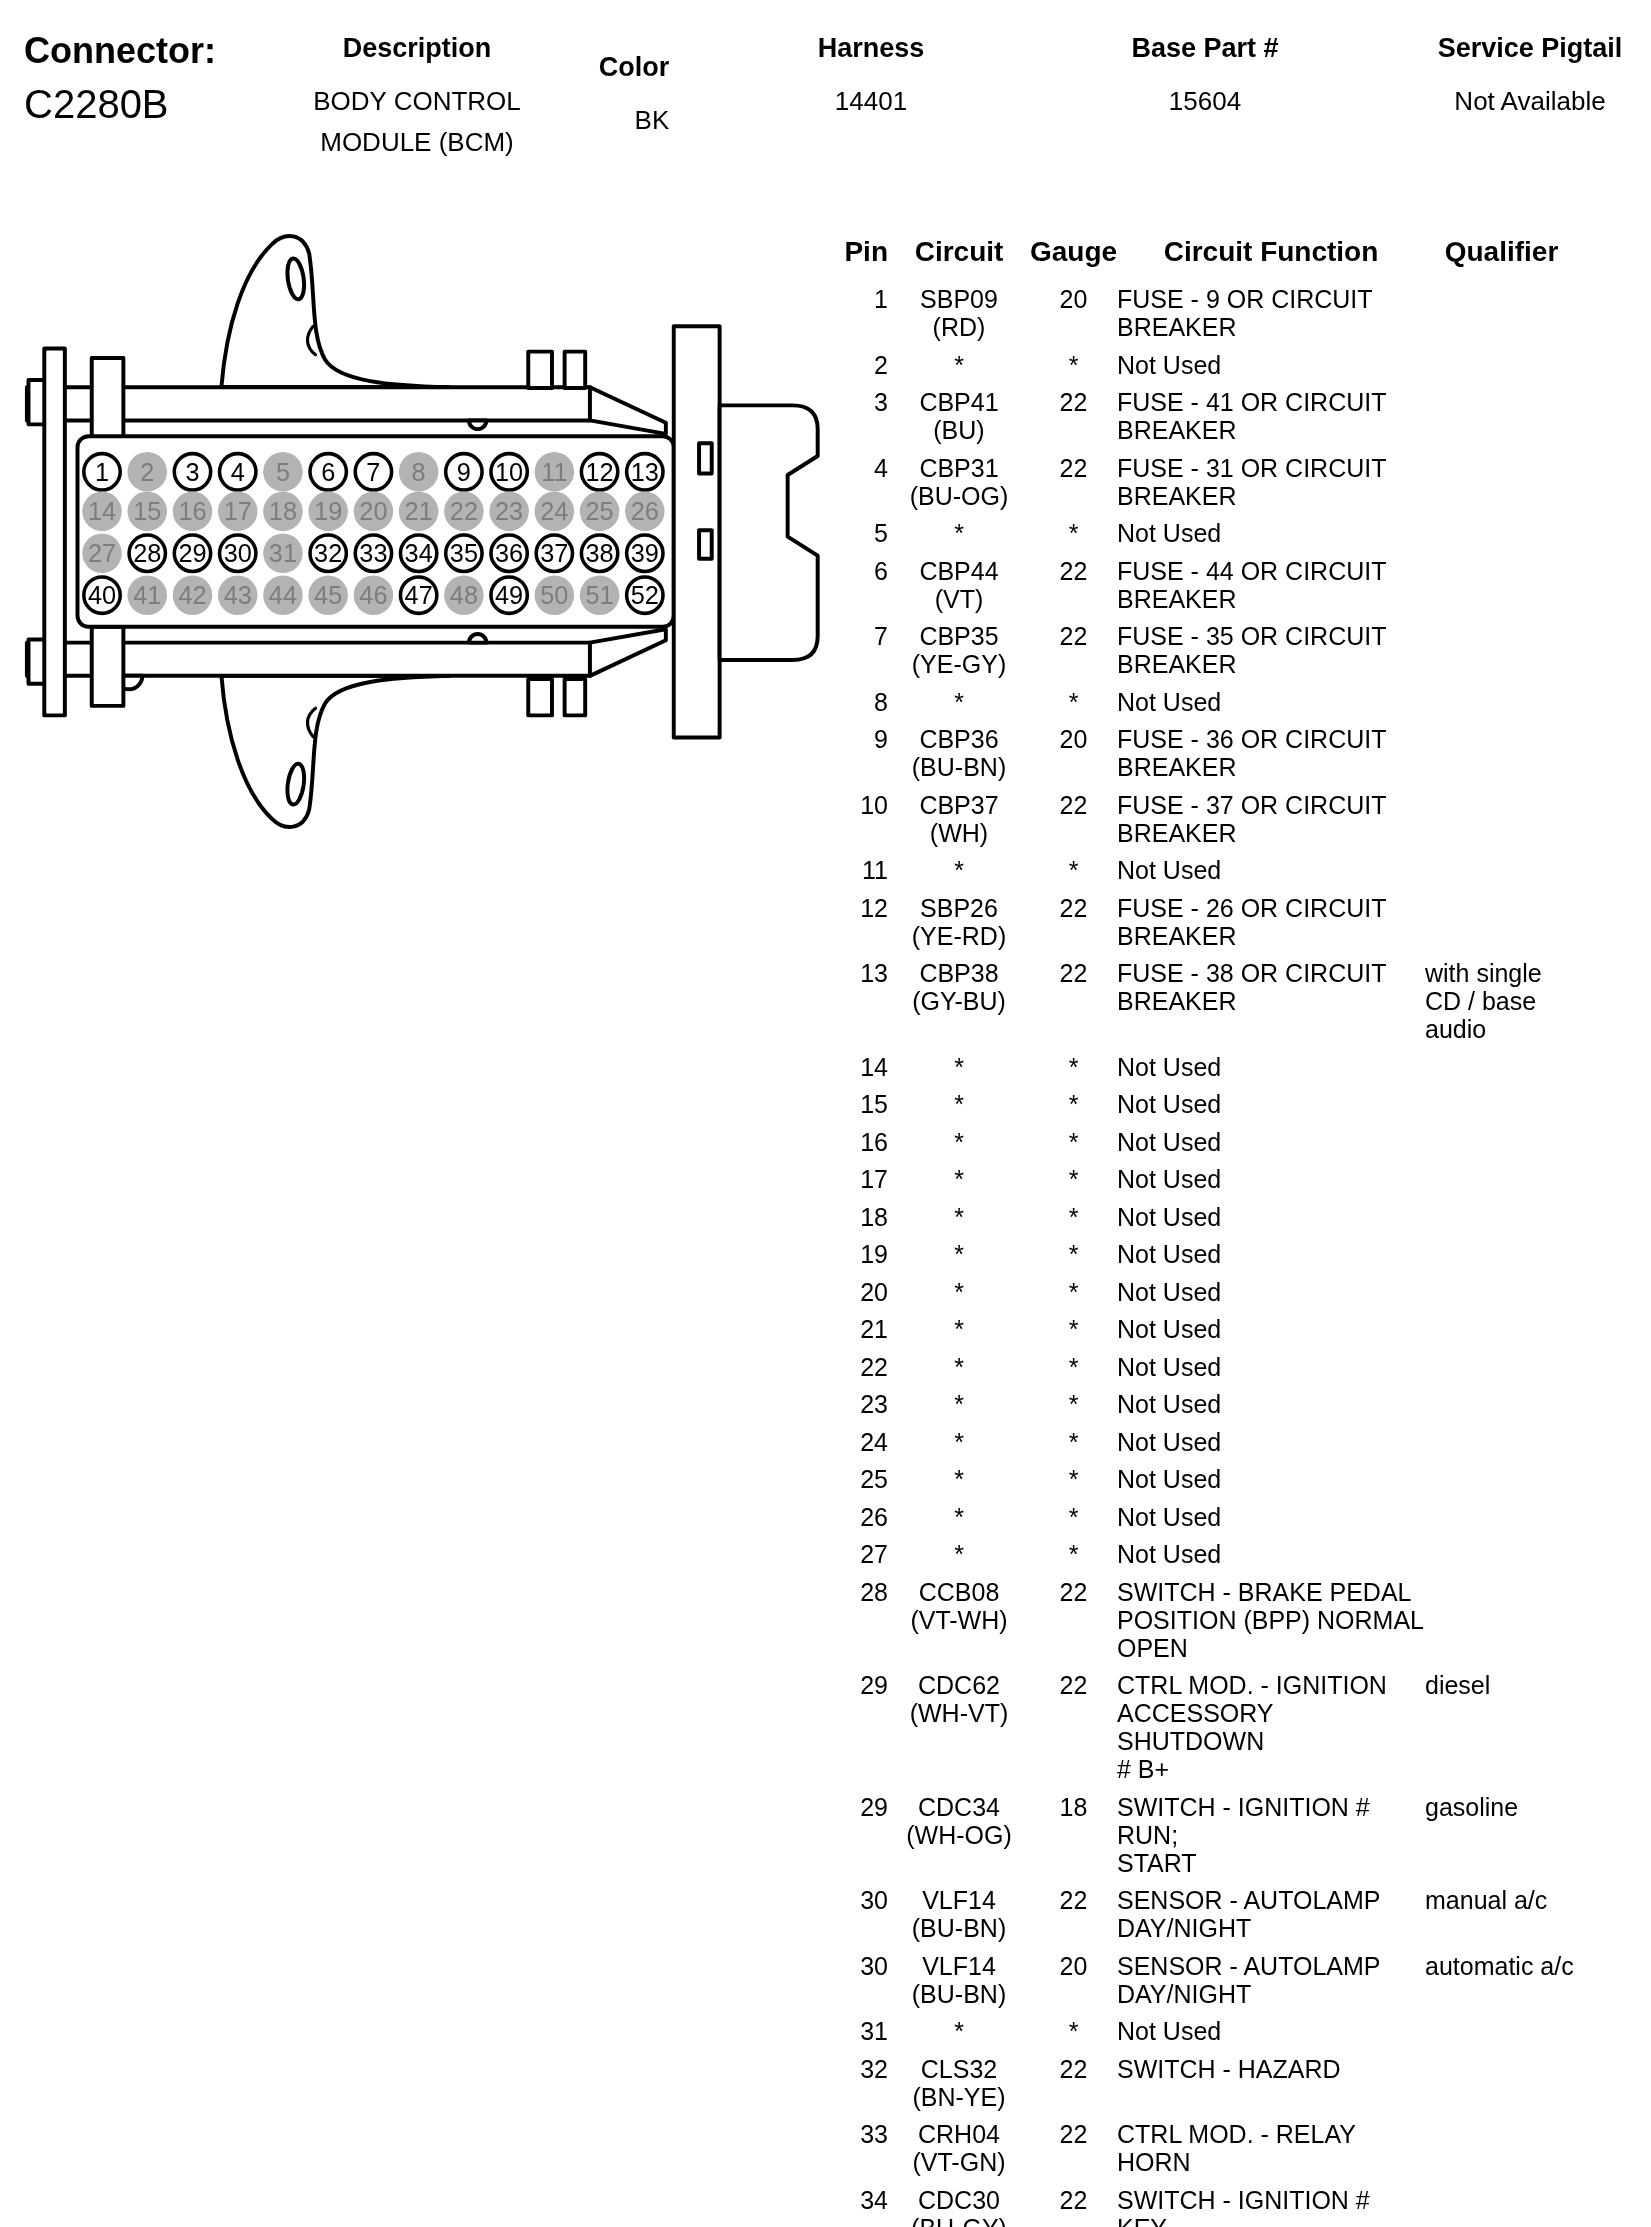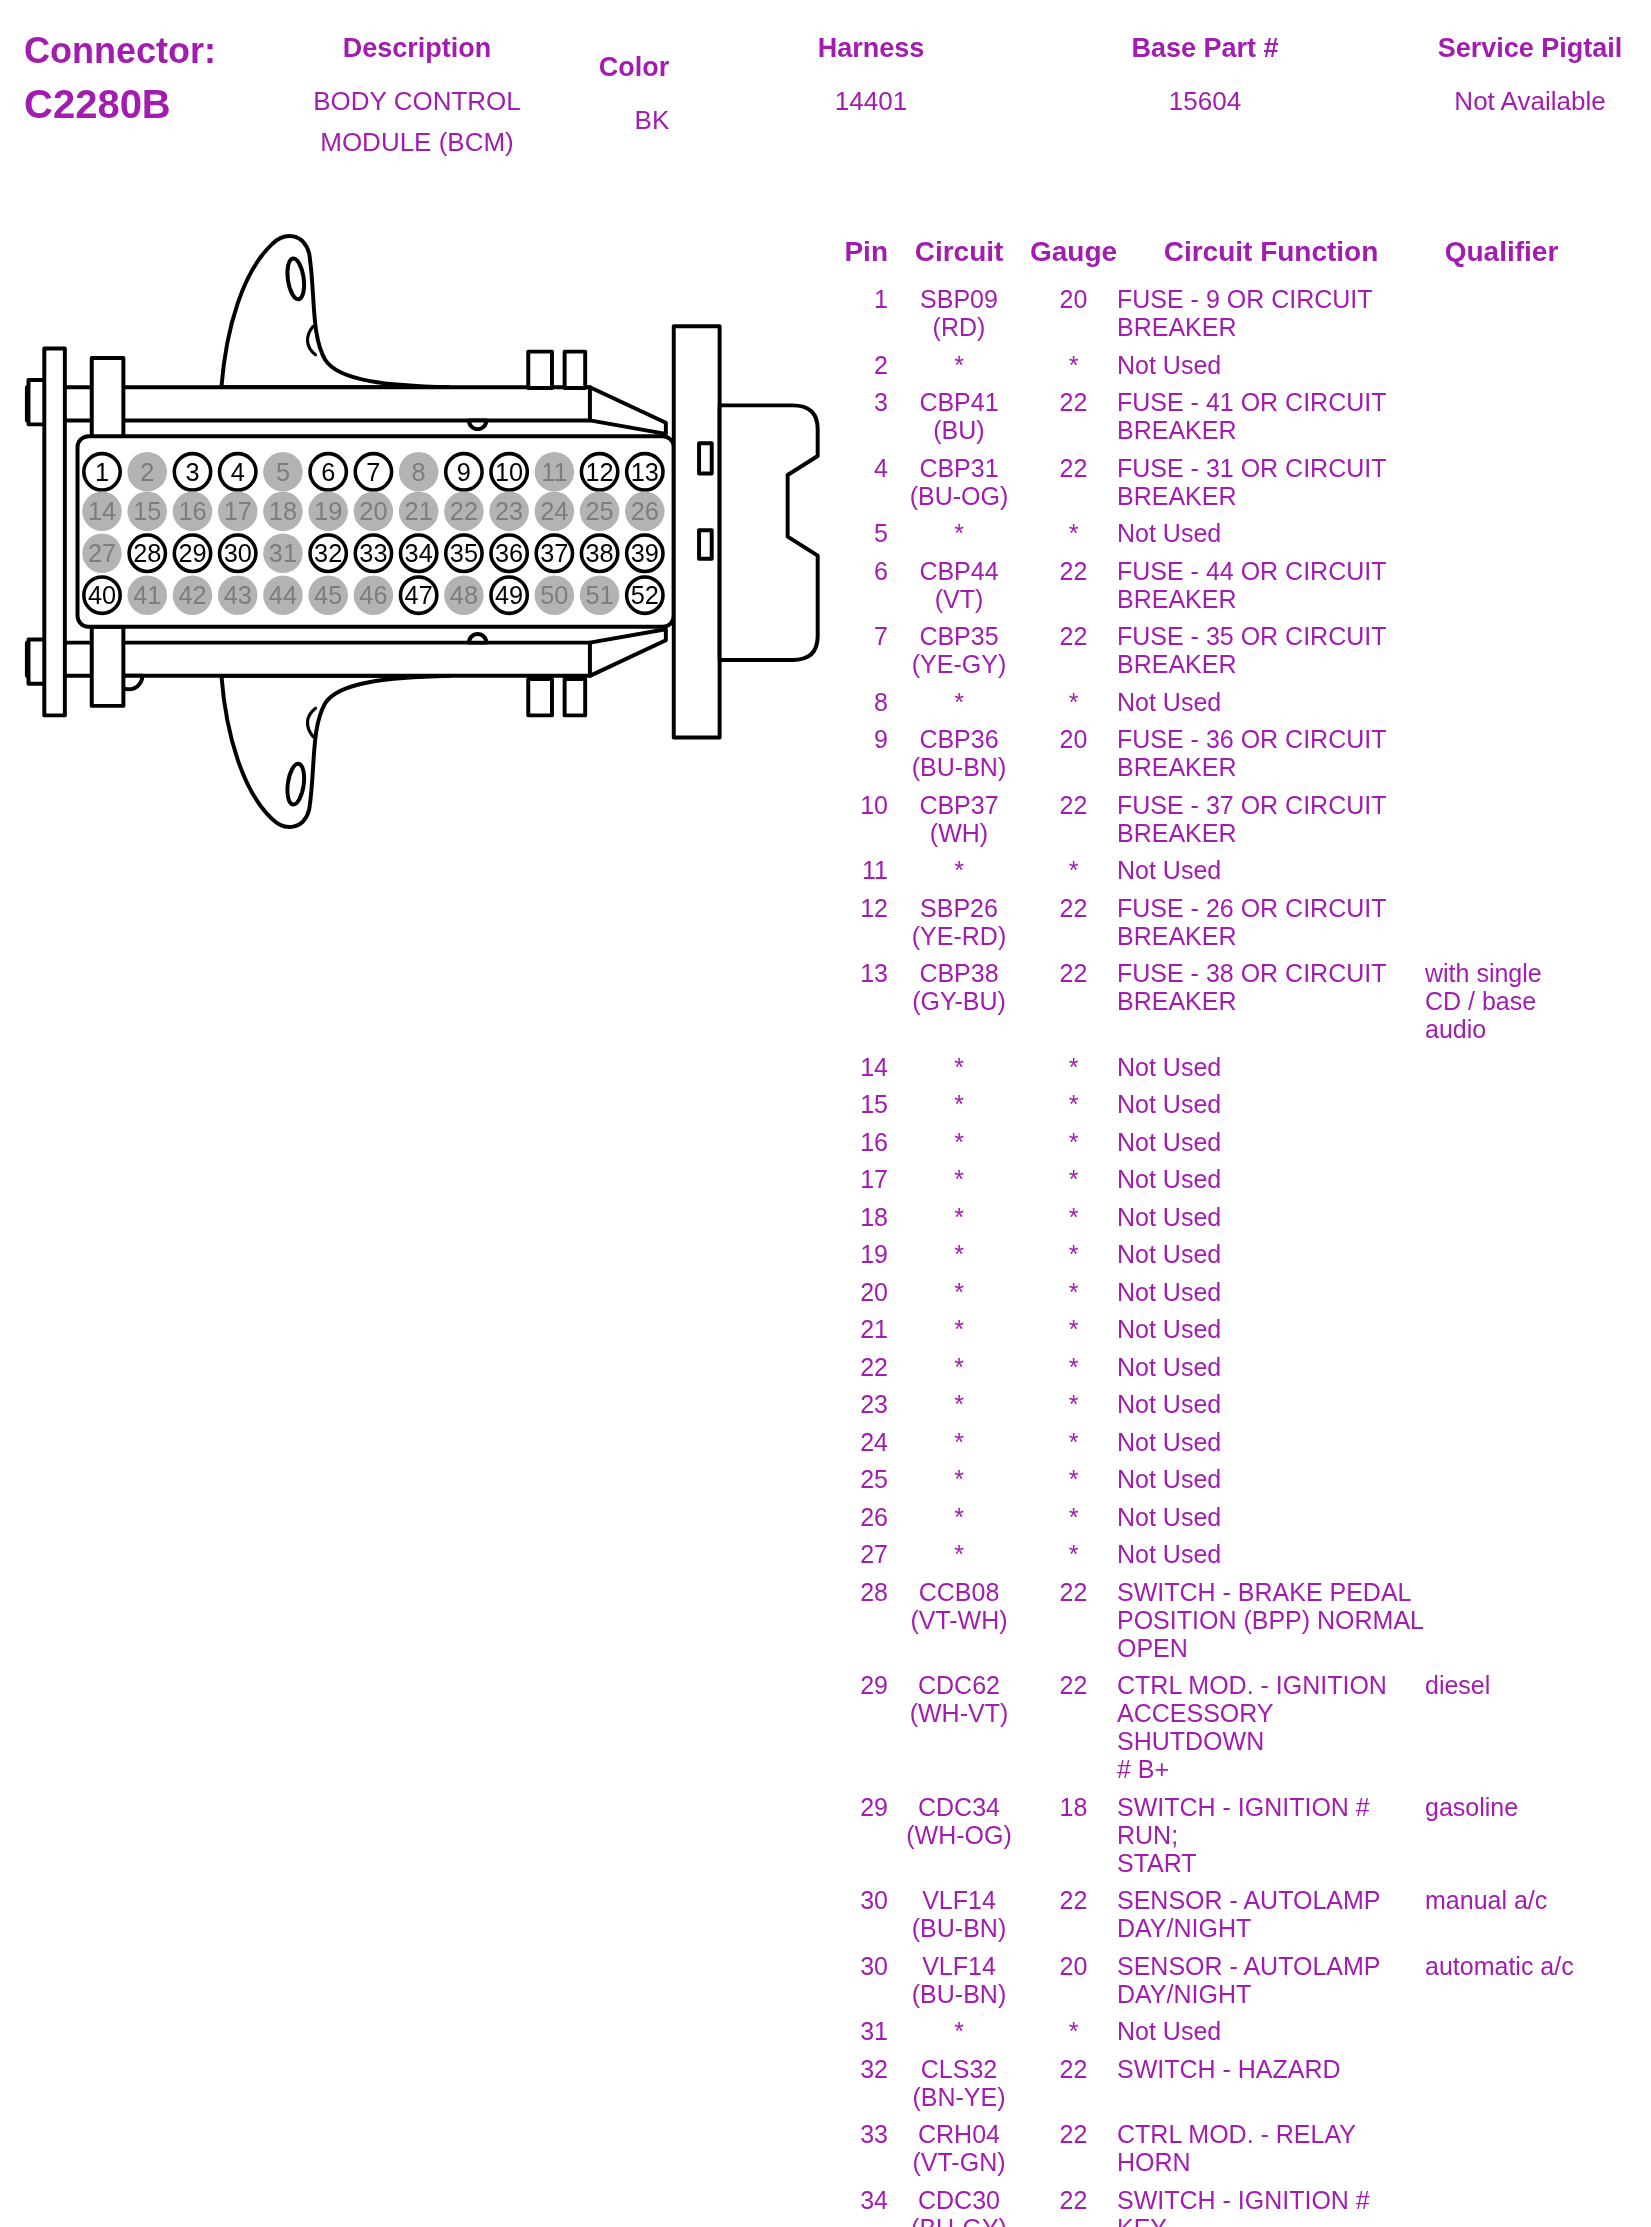--- a/index.html
+++ b/index.html
@@ -5,7 +5,7 @@
   html,body{margin:0;padding:0;background:#fff;}
   .page{
     position:relative;width:1652px;height:2227px;background:#ffffff;
-    overflow:hidden;font-family:"Liberation Sans",sans-serif;color:#a21caf;
+    overflow:hidden;font-family:"Liberation Sans",sans-serif;color:#000000;
   }
   
   .conn-block{position:absolute;left:24px;top:30px;}

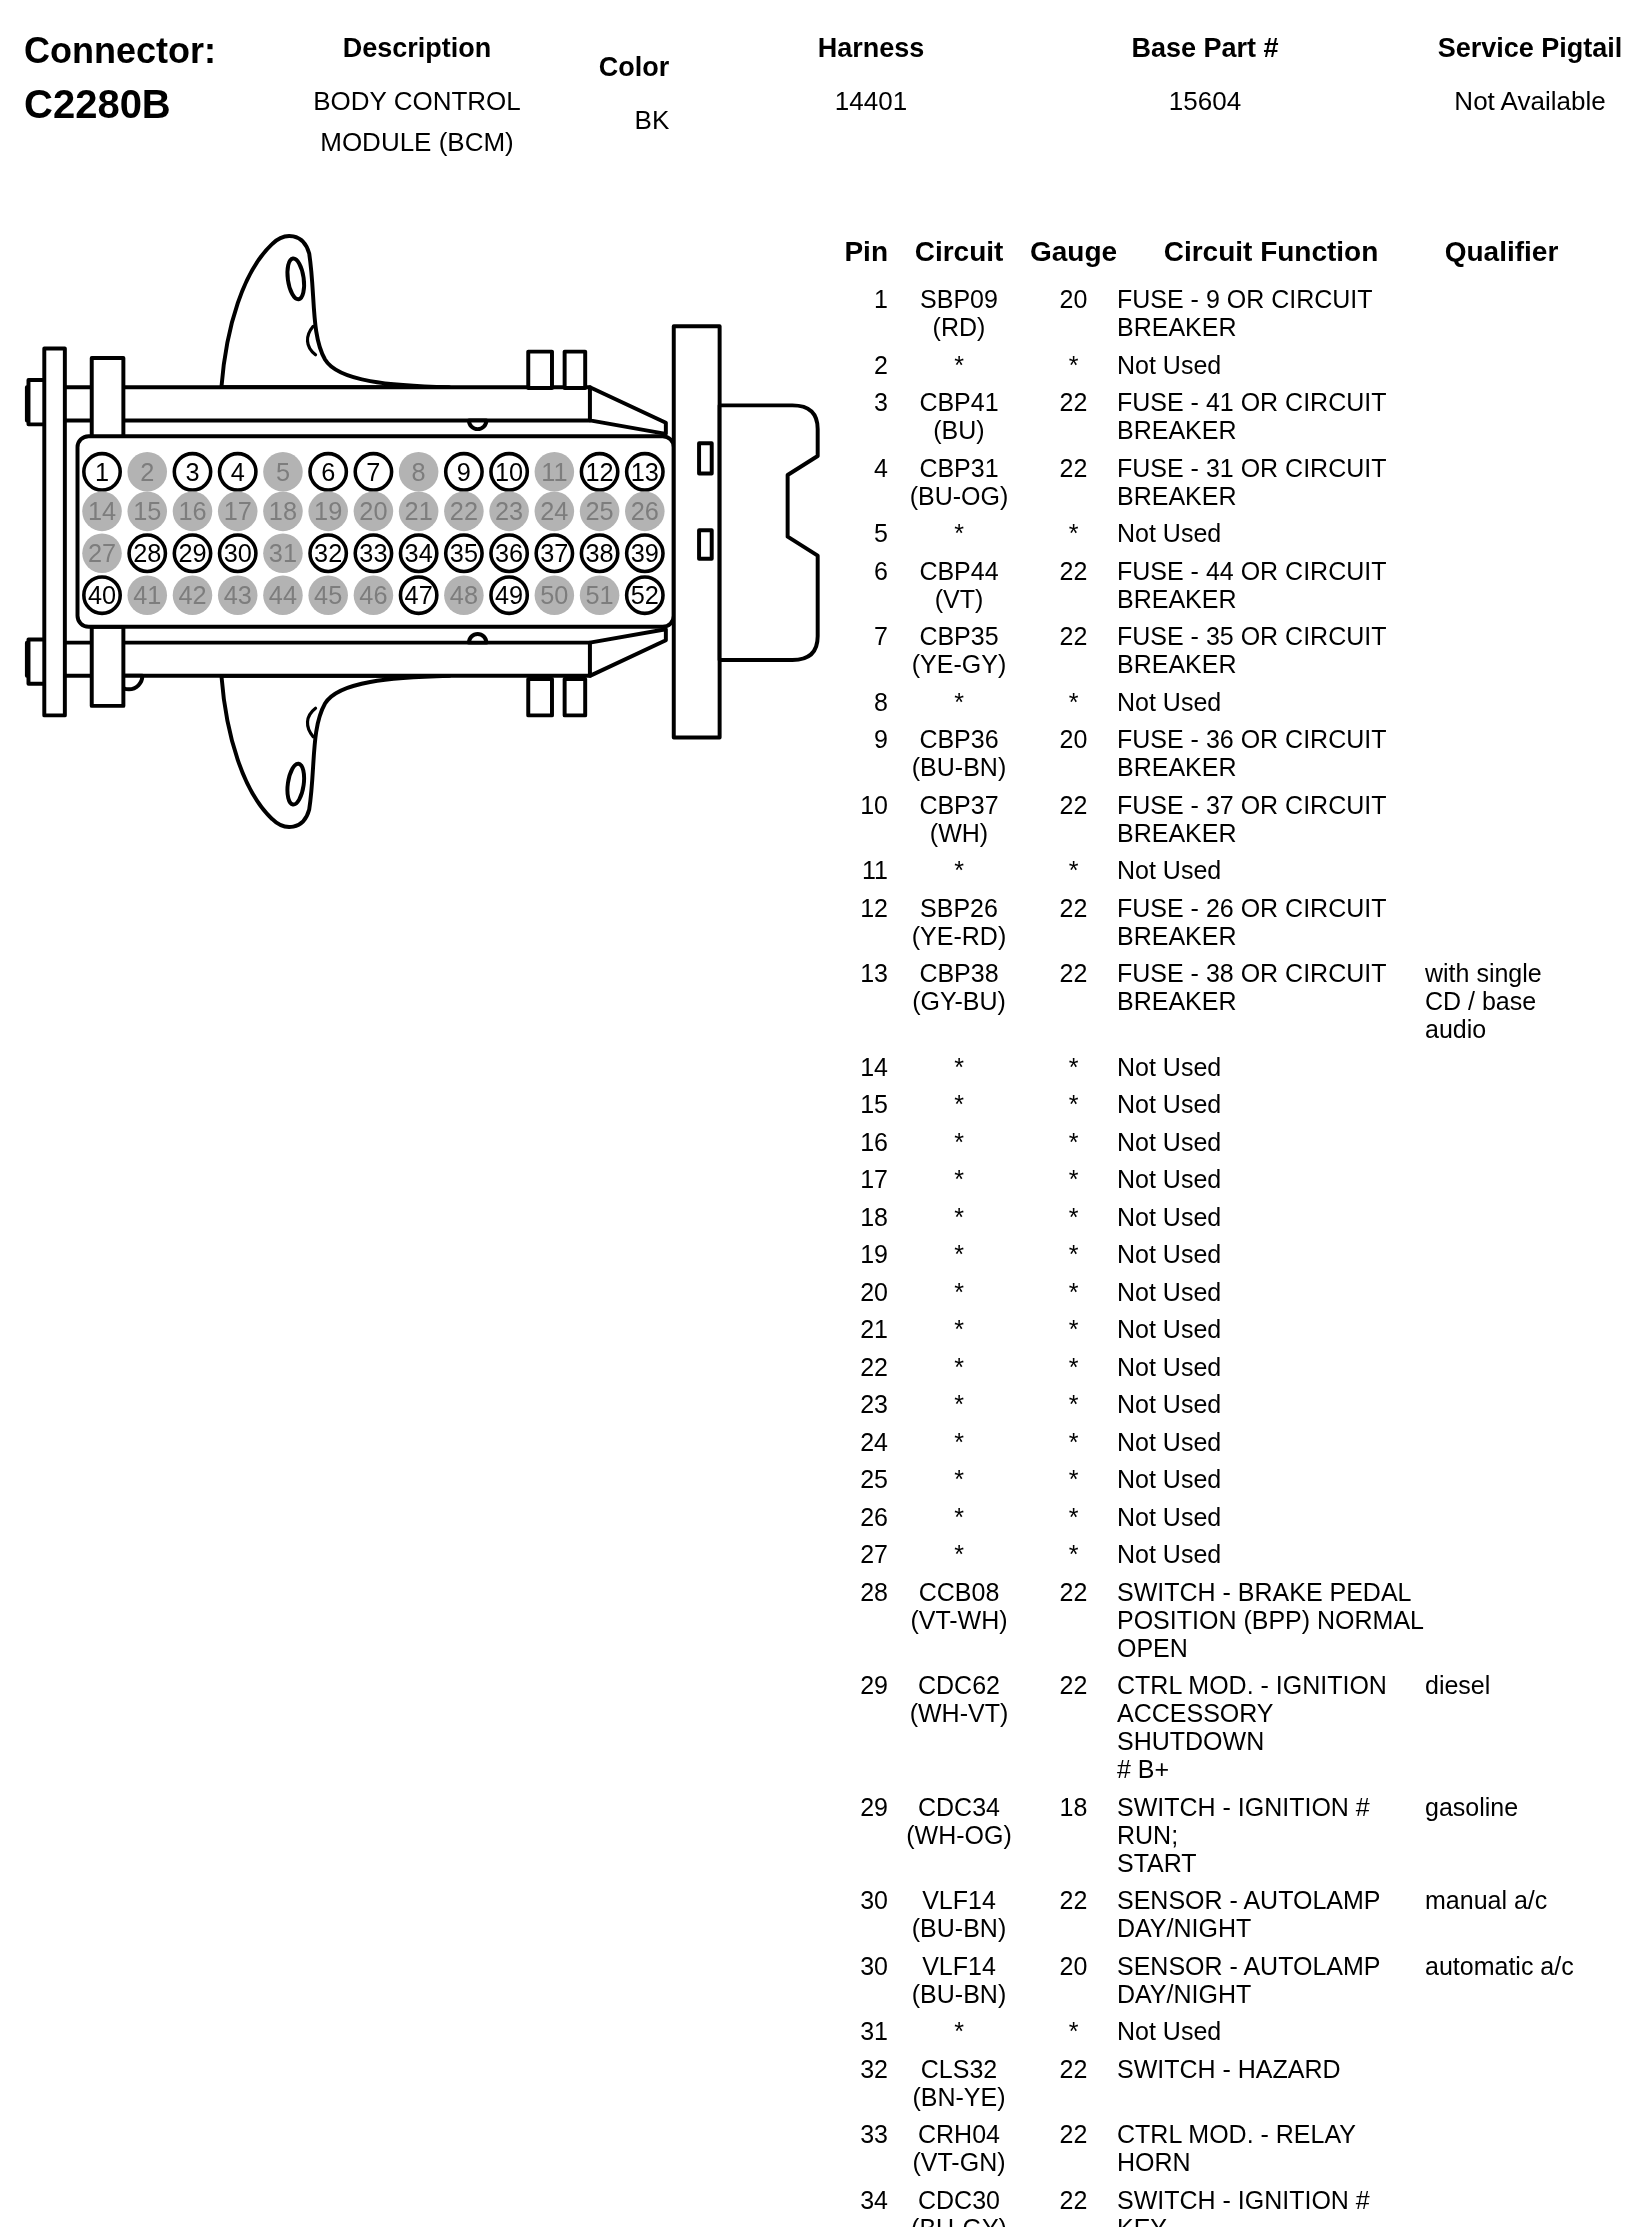--- a/index.html
+++ b/index.html
@@ -10,7 +10,7 @@
   
   .conn-block{position:absolute;left:24px;top:30px;}
   .conn-title{font-size:36px;font-weight:bold;line-height:41px;letter-spacing:0px;}
-  .conn-value{font-size:40px;font-weight:bold;line-height:44px;margin-top:11px;}
+  .conn-value{font-size:40px;font-weight:normal;line-height:44px;margin-top:11px;}
   .hdr-col{position:absolute;transform:translateX(-50%);text-align:center;white-space:nowrap;}
   .hdr-col .lbl{font-size:27px;font-weight:bold;line-height:33px;margin-bottom:16px;}
   .hdr-col .val{font-size:26px;line-height:41px;white-space:pre-line;}

